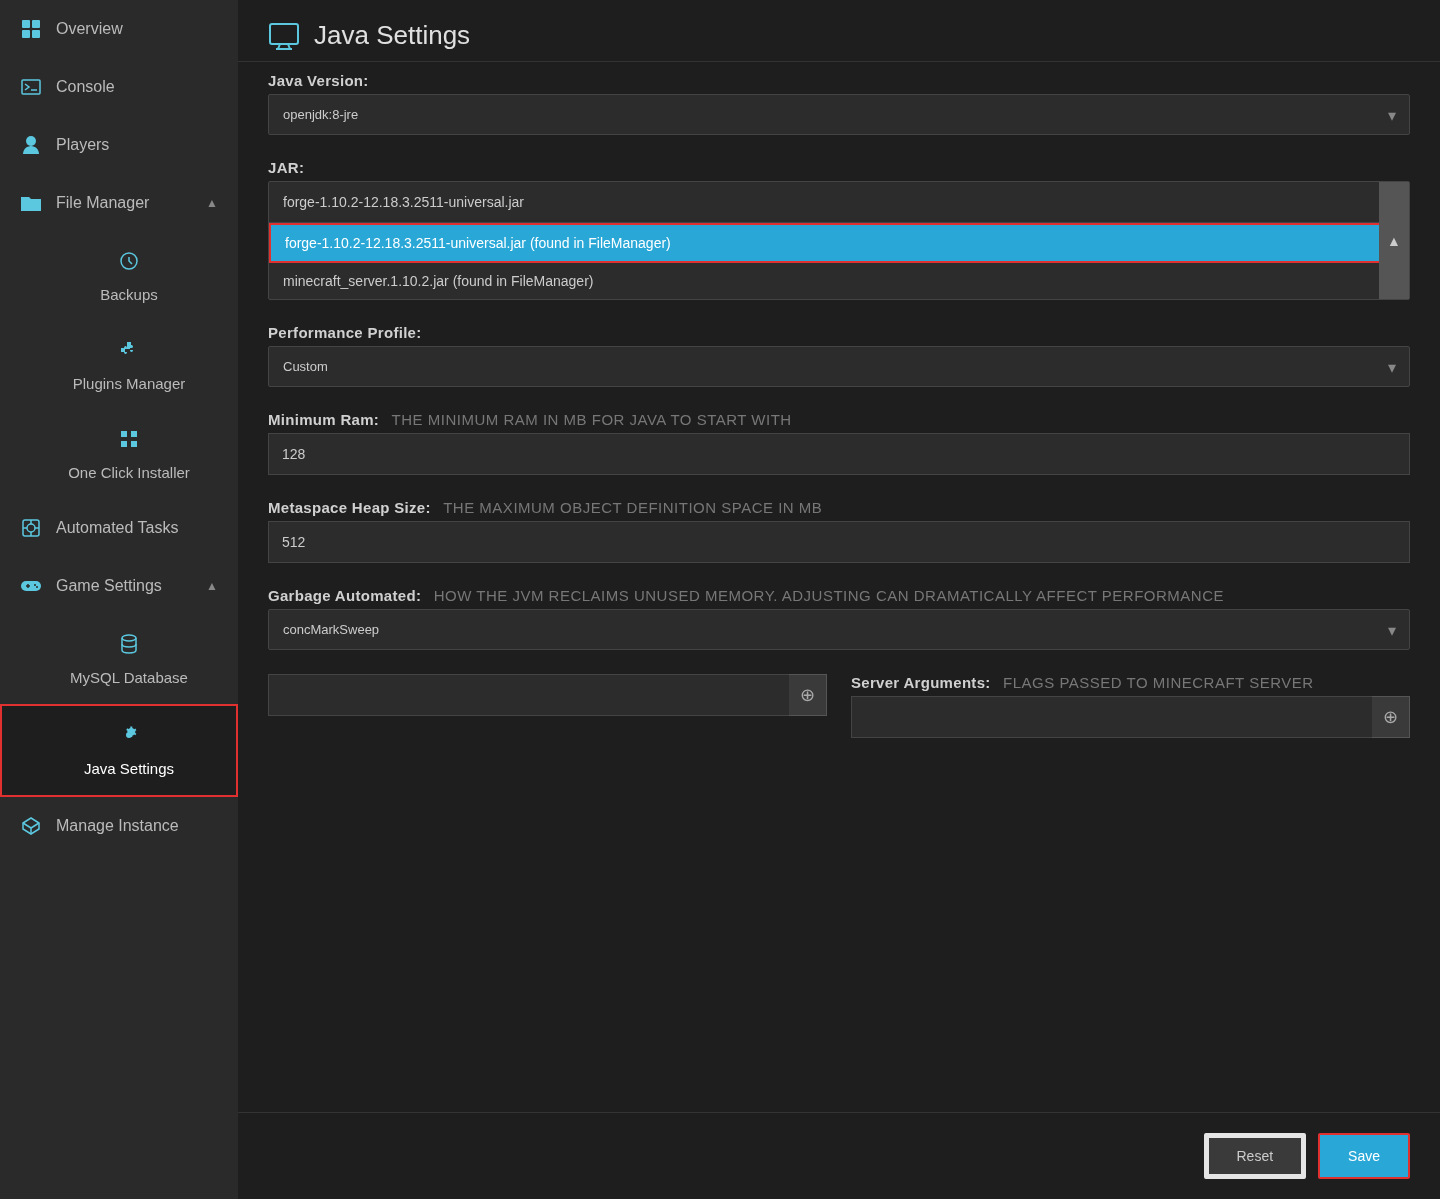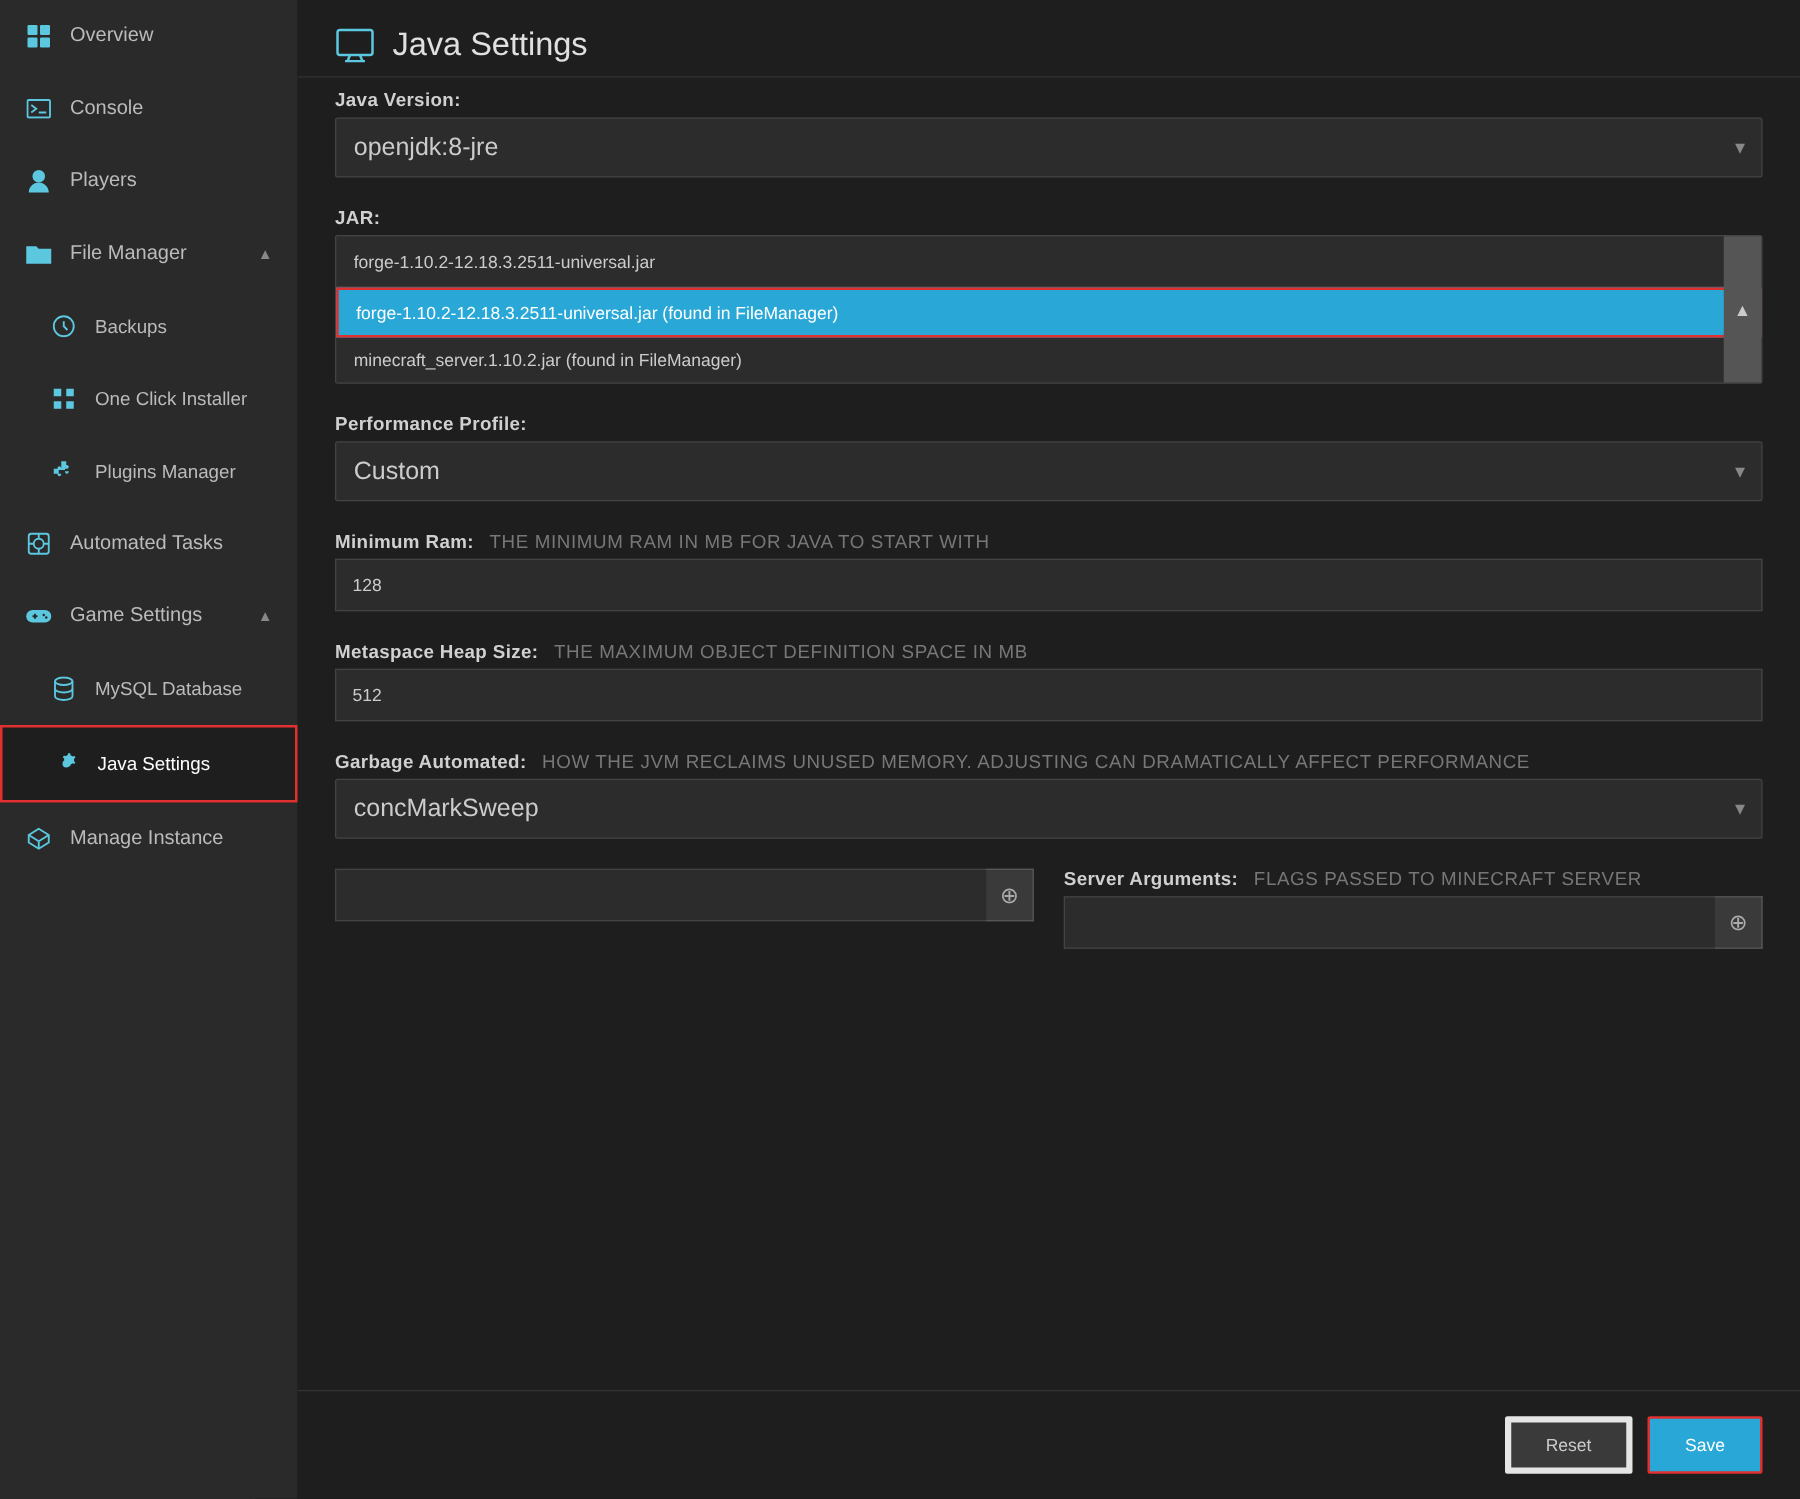--- a/index.html
+++ b/index.html
@@ -128,7 +128,7 @@
       border: 1px solid #444;
       color: #ccc;
       padding: 12px 40px 12px 14px;
-      font-size: 20px;
+      font-size: 13px;
       appearance: none;
       cursor: pointer;
       border-radius: 2px;

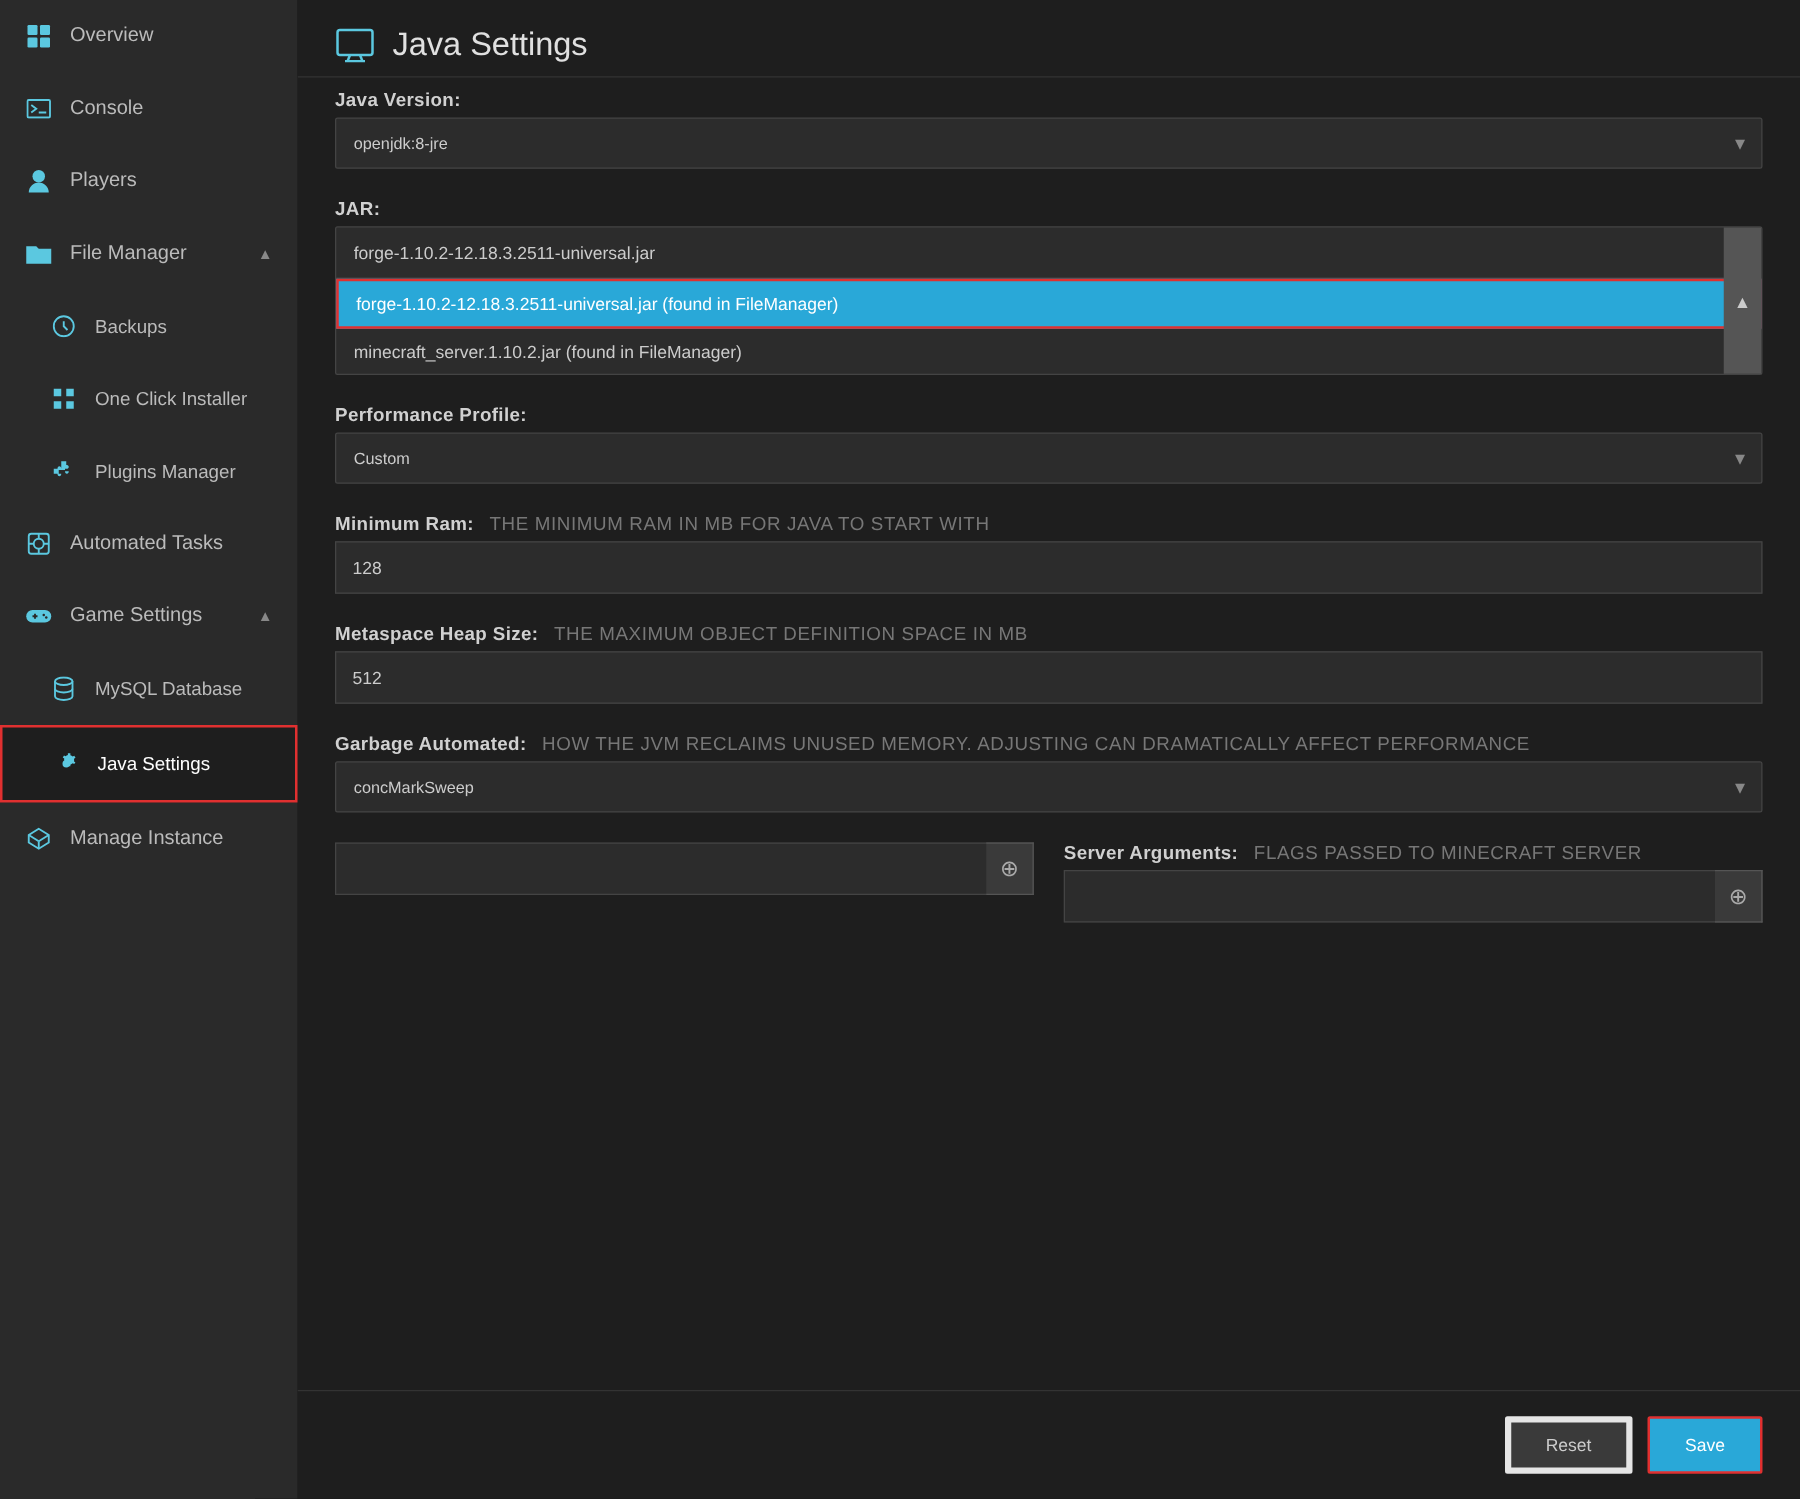--- a/index.html
+++ b/index.html
@@ -51,6 +51,7 @@
     .sidebar-item.sub {
       padding-left: 40px;
       font-size: 15px;
+      flex-direction: column;
     }
 
     

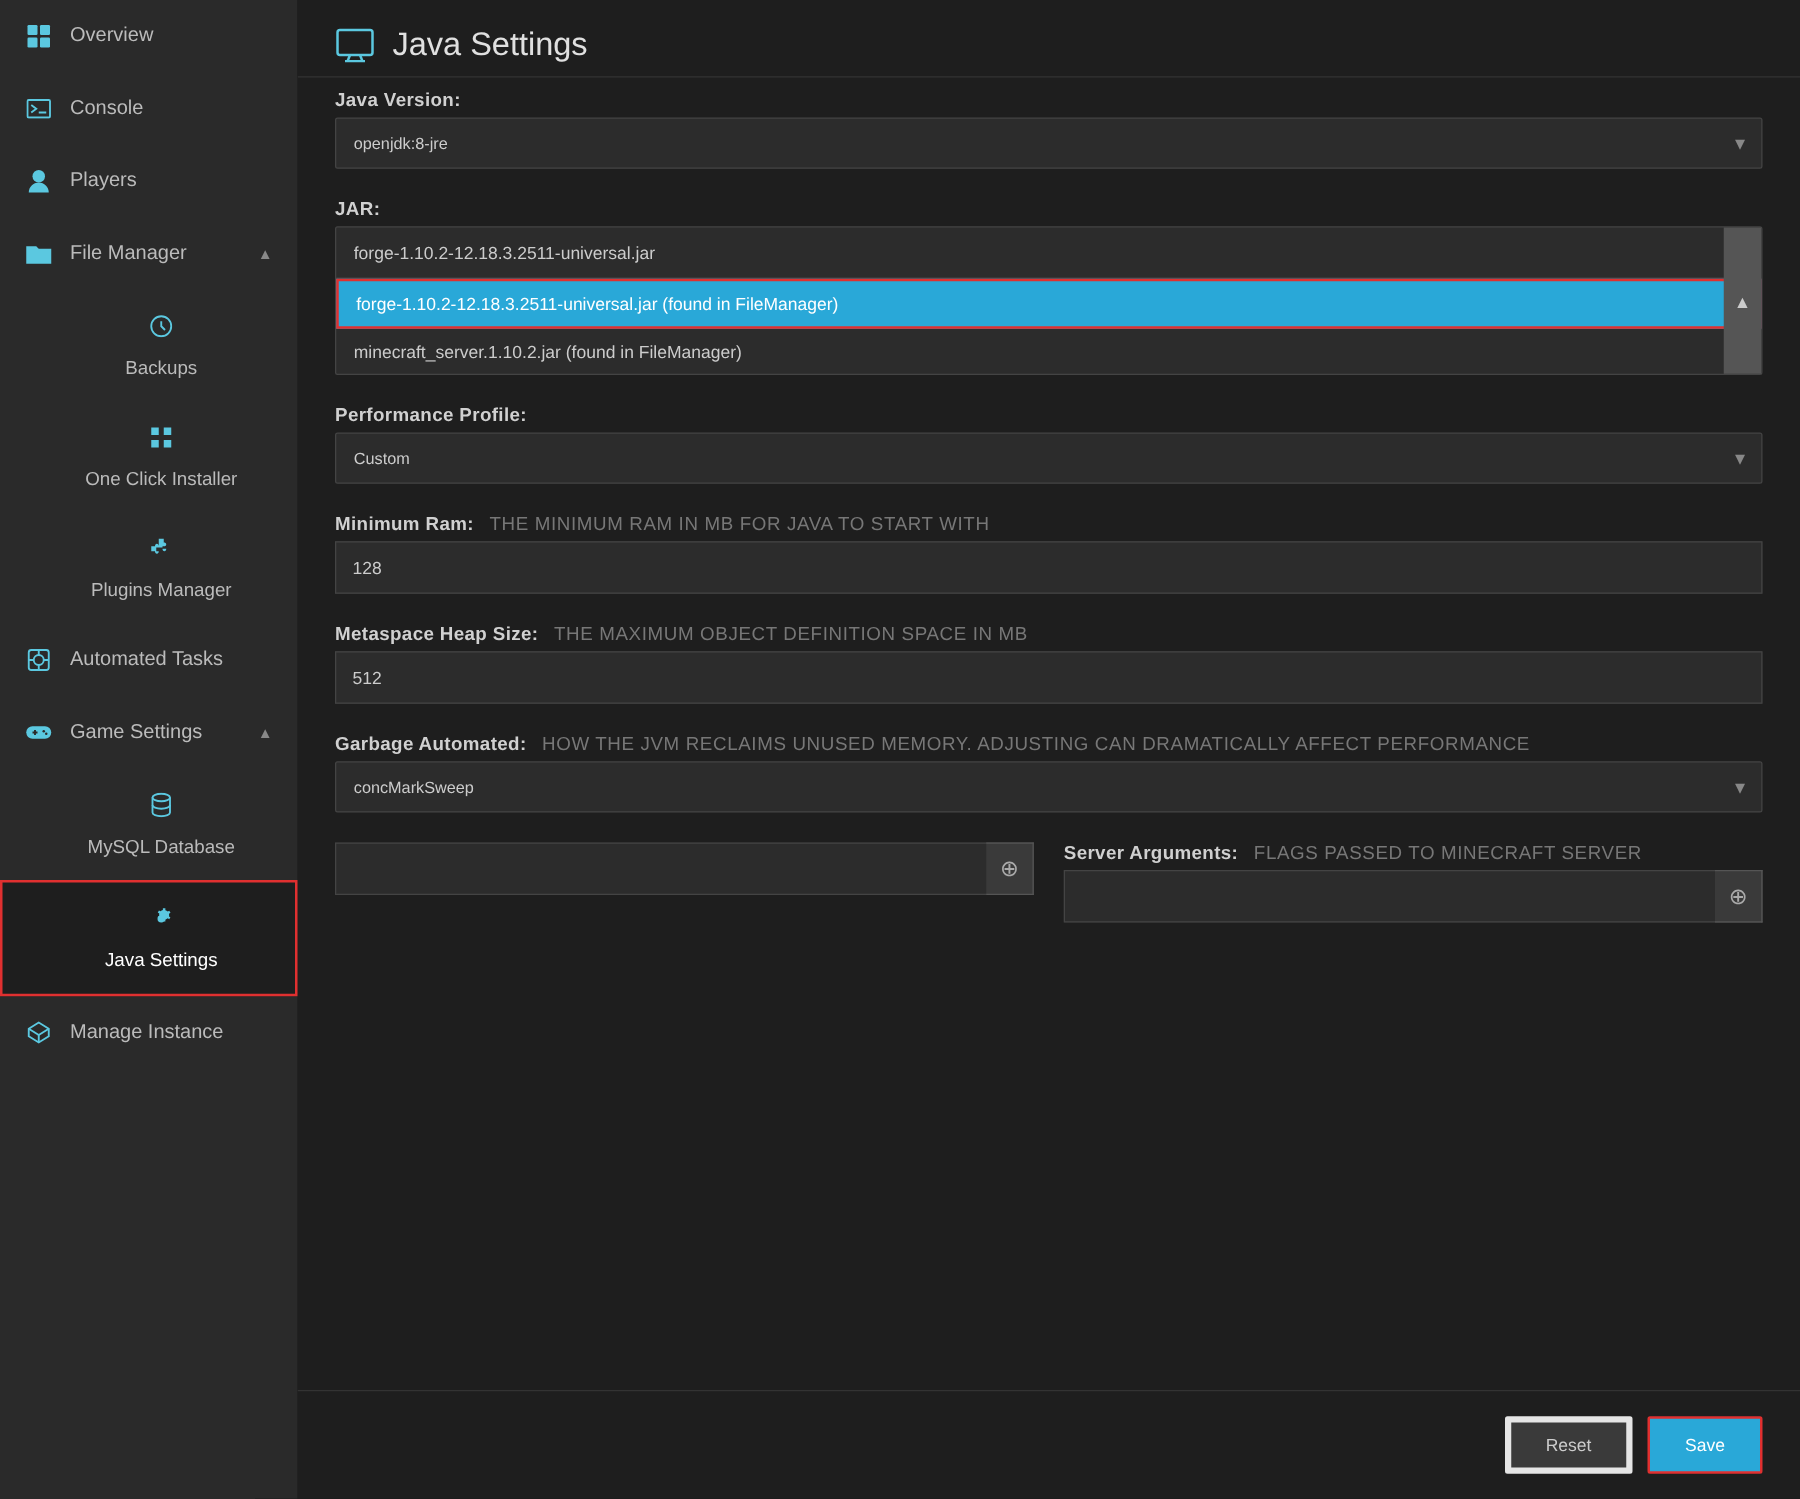--- a/index.html
+++ b/index.html
@@ -334,6 +334,15 @@
 
   <div class="sidebar-item sub">
     <span class="icon">
+      <svg width="20" height="20" viewBox="0 0 20 20" fill="#5bc8e0">
+        <path d="M8 2h4v3c1 0 2 .5 2 1.5S13 8 12 8h-1v2h3c0 1-.5 2-1.5 2S11 11 11 10v-1H8V2zM2 8h3c0-1 .5-2 1.5-2S8 7 8 8v1H6v3h2c0 1-.5 2-1.5 2S5 13 5 12H2V8z"></path>
+      </svg>
+    </span>
+    <span class="label">Plugins Manager</span>
+  </div>
+
+  <div class="sidebar-item sub">
+    <span class="icon">
       <svg width="18" height="18" viewBox="0 0 18 18" fill="#5bc8e0">
         <rect x="1" y="1" width="6" height="6"></rect>
           <rect x="11" y="1" width="6" height="6"></rect>
@@ -342,15 +351,6 @@
       </svg>
     </span>
     <span class="label">One Click Installer</span>
-  </div>
-
-  <div class="sidebar-item sub">
-    <span class="icon">
-      <svg width="20" height="20" viewBox="0 0 20 20" fill="#5bc8e0">
-        <path d="M8 2h4v3c1 0 2 .5 2 1.5S13 8 12 8h-1v2h3c0 1-.5 2-1.5 2S11 11 11 10v-1H8V2zM2 8h3c0-1 .5-2 1.5-2S8 7 8 8v1H6v3h2c0 1-.5 2-1.5 2S5 13 5 12H2V8z"></path>
-      </svg>
-    </span>
-    <span class="label">Plugins Manager</span>
   </div>
 
   <div class="sidebar-item">

